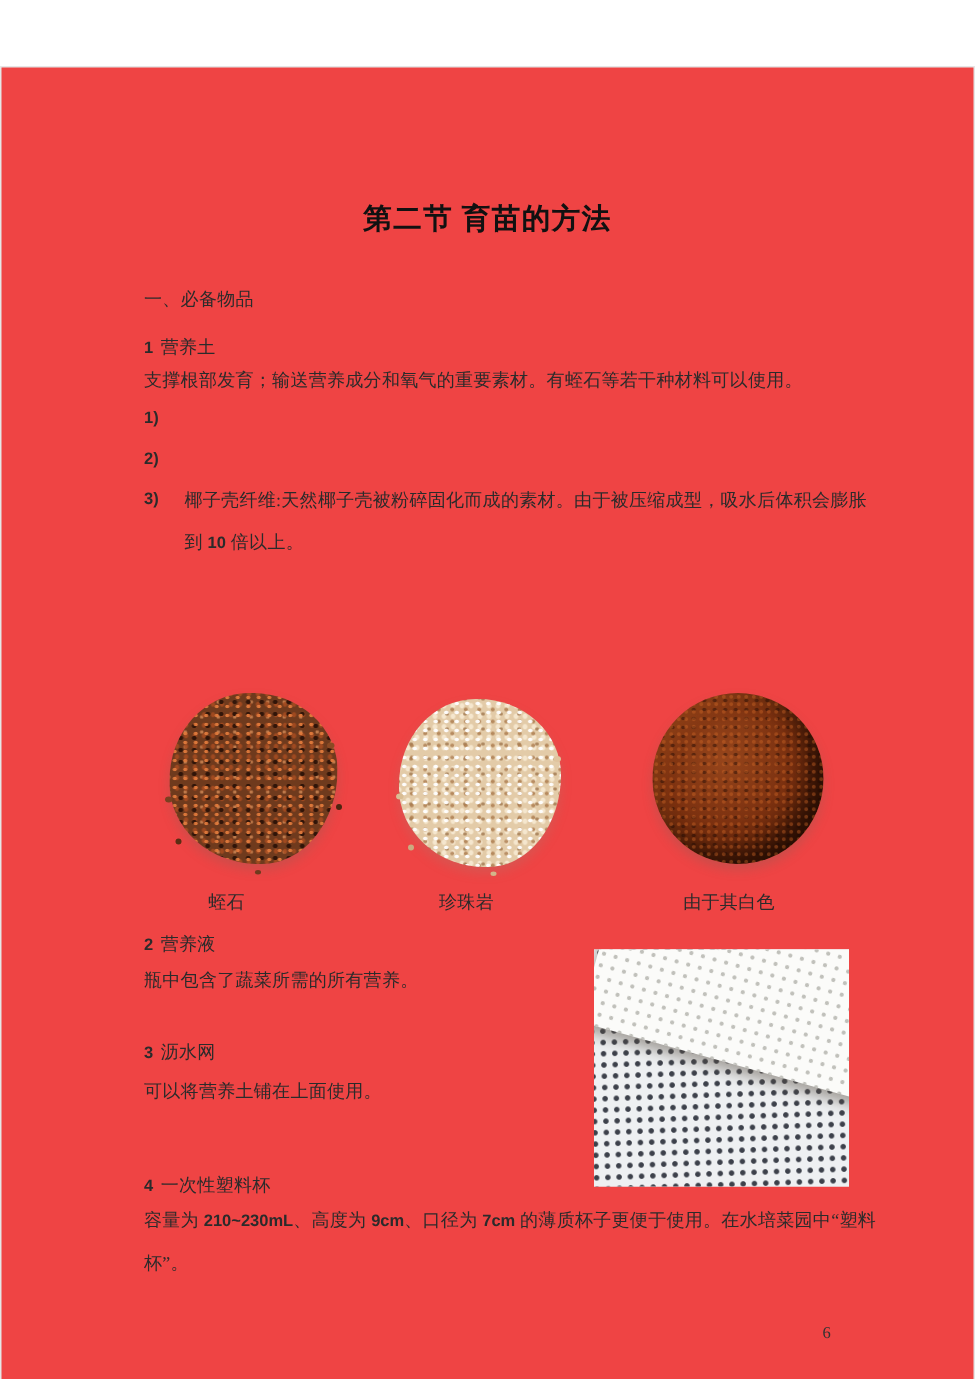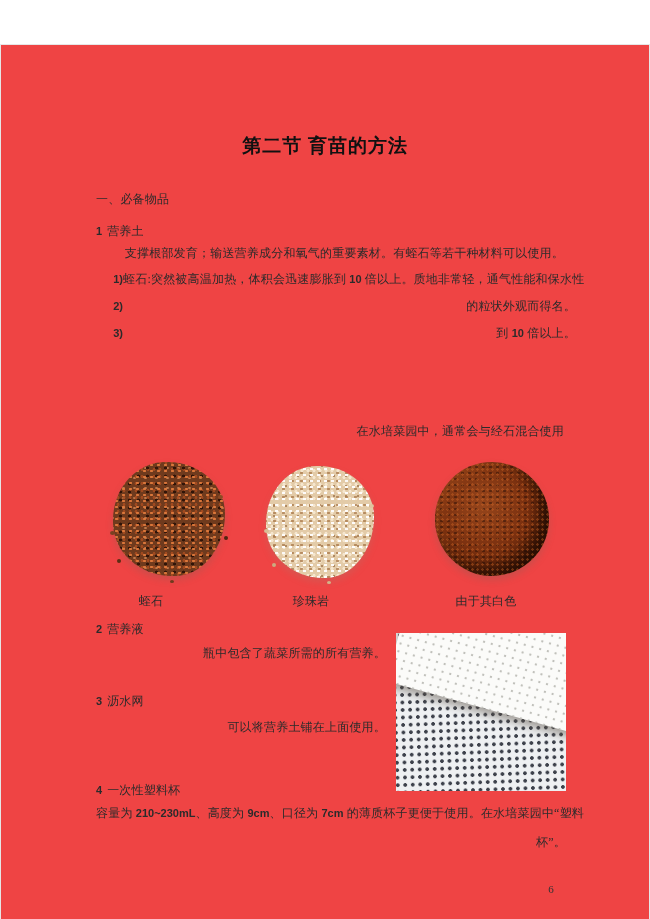--- a/index.html
+++ b/index.html
@@ -8,7 +8,7 @@
     border:1px solid #e6e6e6;box-sizing:border-box;overflow:hidden;
     font-family:"Liberation Serif","DejaVu Serif",serif;color:#2b2b2b;margin-top:44px;
   }
-  .abs{position:absolute;text-align:right;}
+  .abs{position:absolute;}
   .doc-title{
     left:0;right:0;top:88px;text-align:center;
     font-size:19px;font-weight:700;color:#111;letter-spacing:1px;

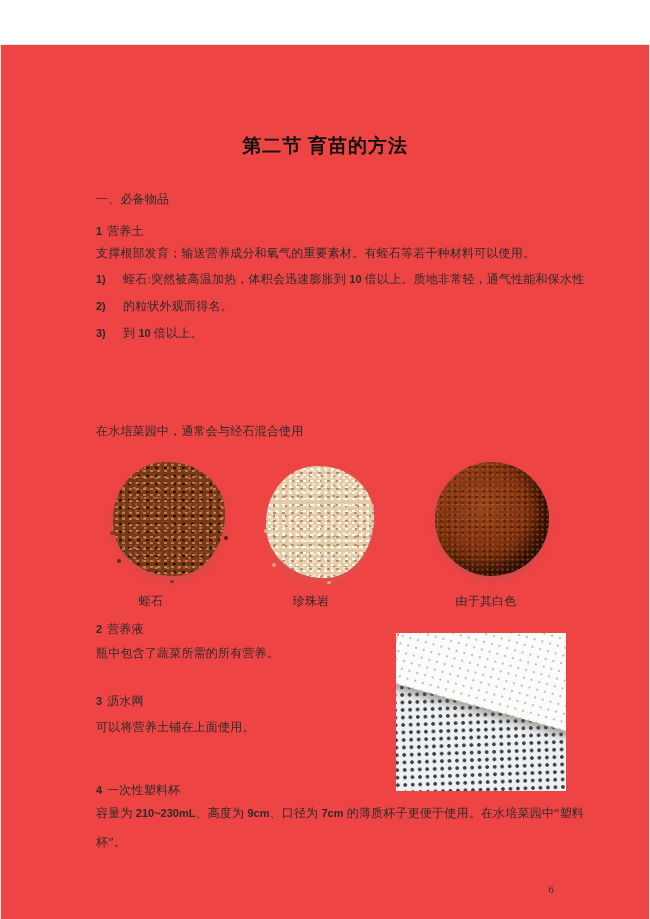--- a/index.html
+++ b/index.html
@@ -118,7 +118,6 @@
     <div class="li">
       <span class="li-marker bnum">1)</span>
       <span class="li-lines">
-        <span class="li-line"><span>蛭石:突然被高温加热，体积会迅速膨胀到 </span><span class="bnum">10</span><span> 倍以上。质地非常轻，通气性能和保水性</span></span>
       </span>
     </div>
     <div class="li">

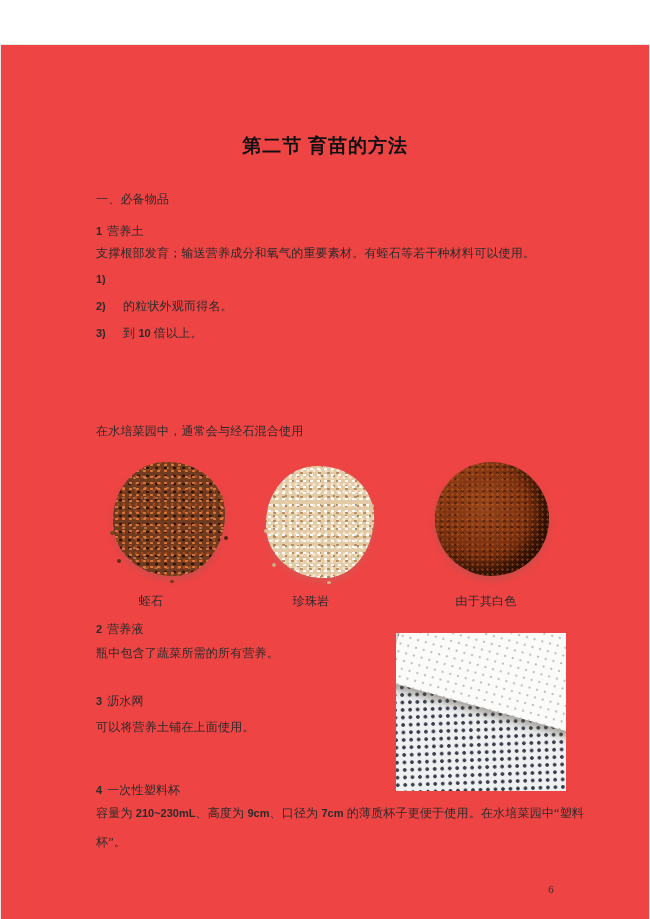--- a/index.html
+++ b/index.html
@@ -123,7 +123,6 @@
     <div class="li">
       <span class="li-marker bnum">2)</span>
       <span class="li-lines">
-        <span class="li-line"><span>的粒状外观而得名。</span></span>
       </span>
     </div>
     <div class="li">

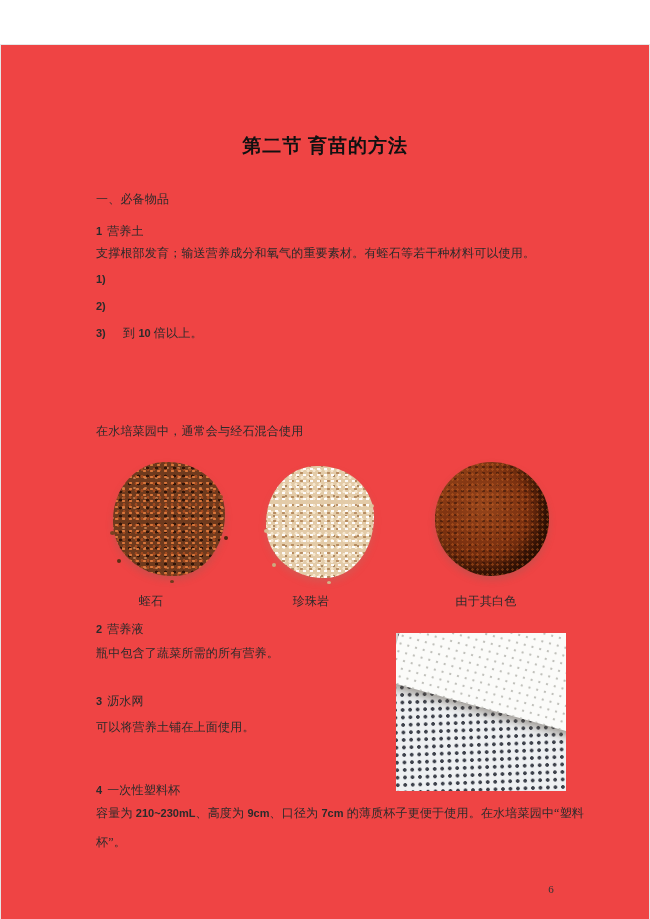--- a/index.html
+++ b/index.html
@@ -128,6 +128,7 @@
     <div class="li">
       <span class="li-marker bnum">3)</span>
       <span class="li-lines">
+        <span class="li-line"><span>椰子壳纤维:天然椰子壳被粉碎固化而成的素材。由于被压缩成型，吸水后体积会膨胀</span></span>
         <span class="li-line"><span>到 </span><span class="bnum">10</span><span> 倍以上。</span></span>
       </span>
     </div>

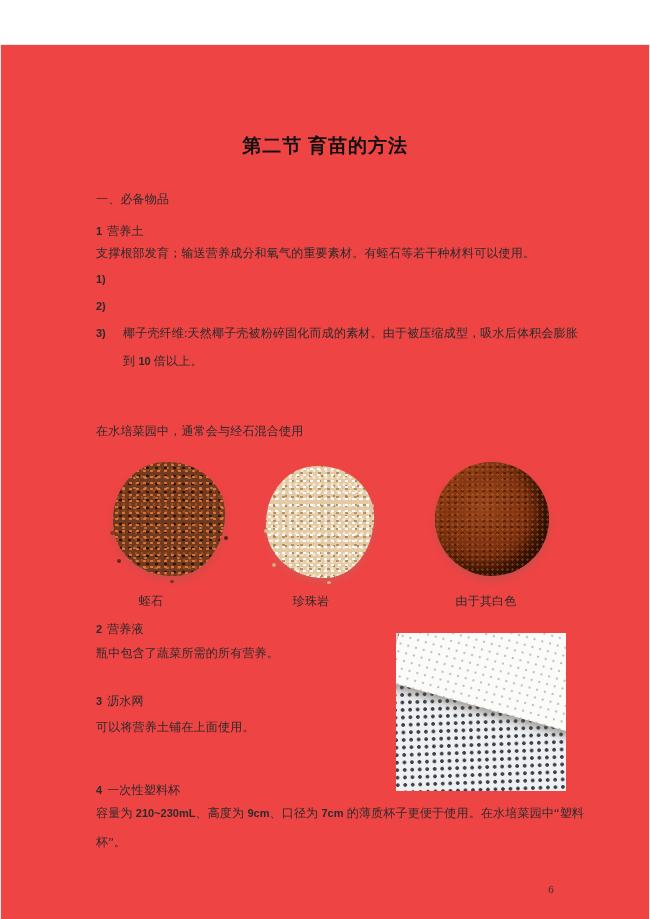--- a/index.html
+++ b/index.html
@@ -134,7 +134,6 @@
     </div>
   </div>
 
-  <div class="abs body-text para" style="top:379px;">在水培菜园中，通常会与经石混合使用</div>
 
   <div class="abs fig vermiculite" style="left:106px;top:412px;width:126px;height:127px;">
     <div class="pile-core" style="background-color: rgb(111, 58, 29);"></div>

